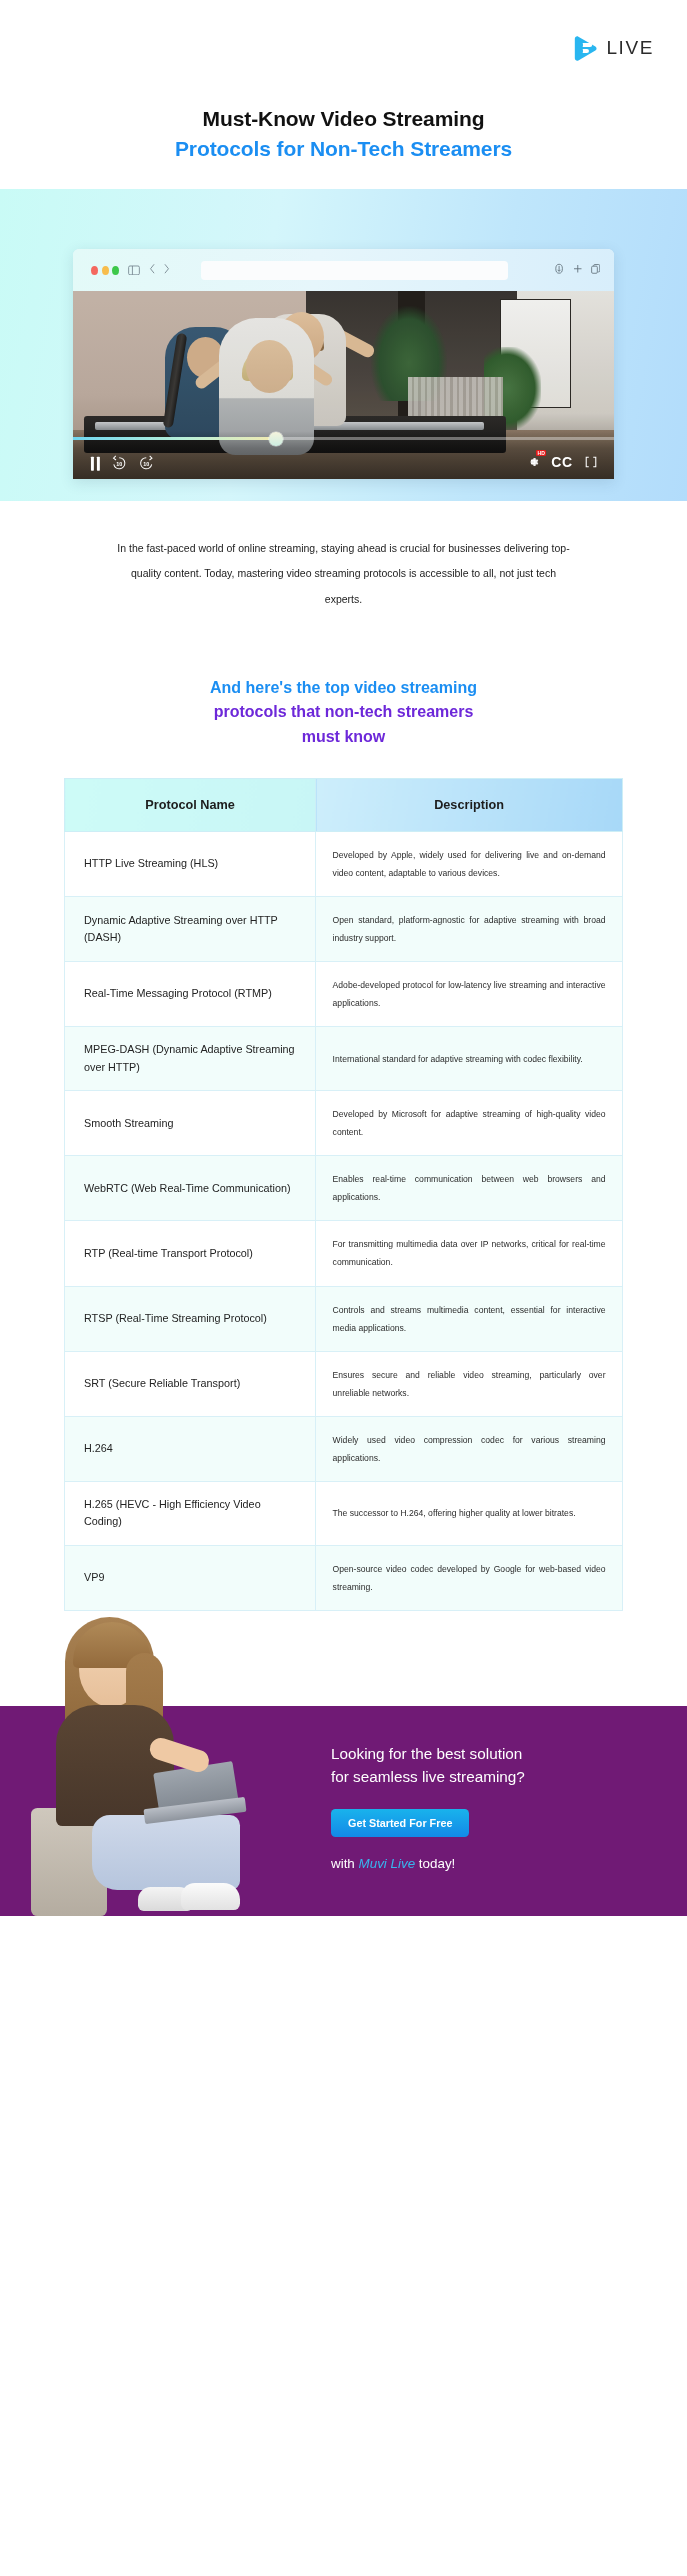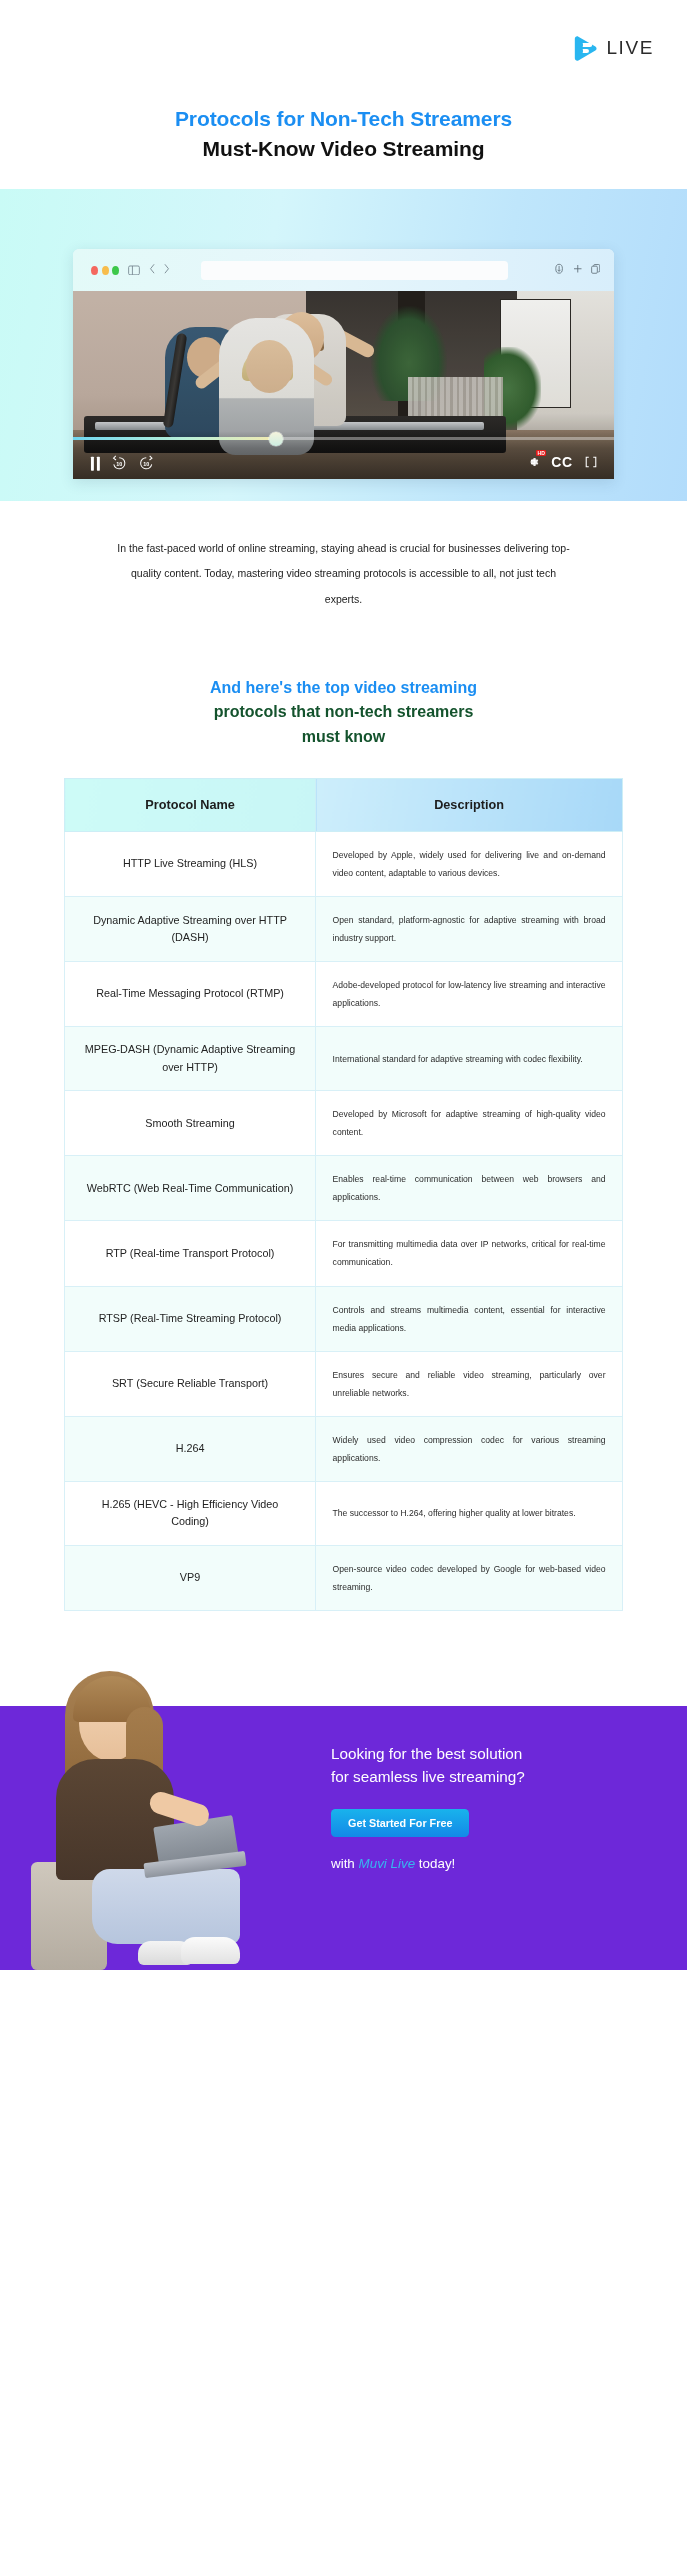--- a/index.html
+++ b/index.html
@@ -335,8 +335,8 @@
 </div>
 
 <div class="title-block">
+  <div class="title-line">Must-Know Video Streaming</div>
   <div class="title-line accent">Protocols for Non-Tech Streamers</div>
-  <div class="title-line">Must-Know Video Streaming</div>
 </div>
 
 <div class="hero">

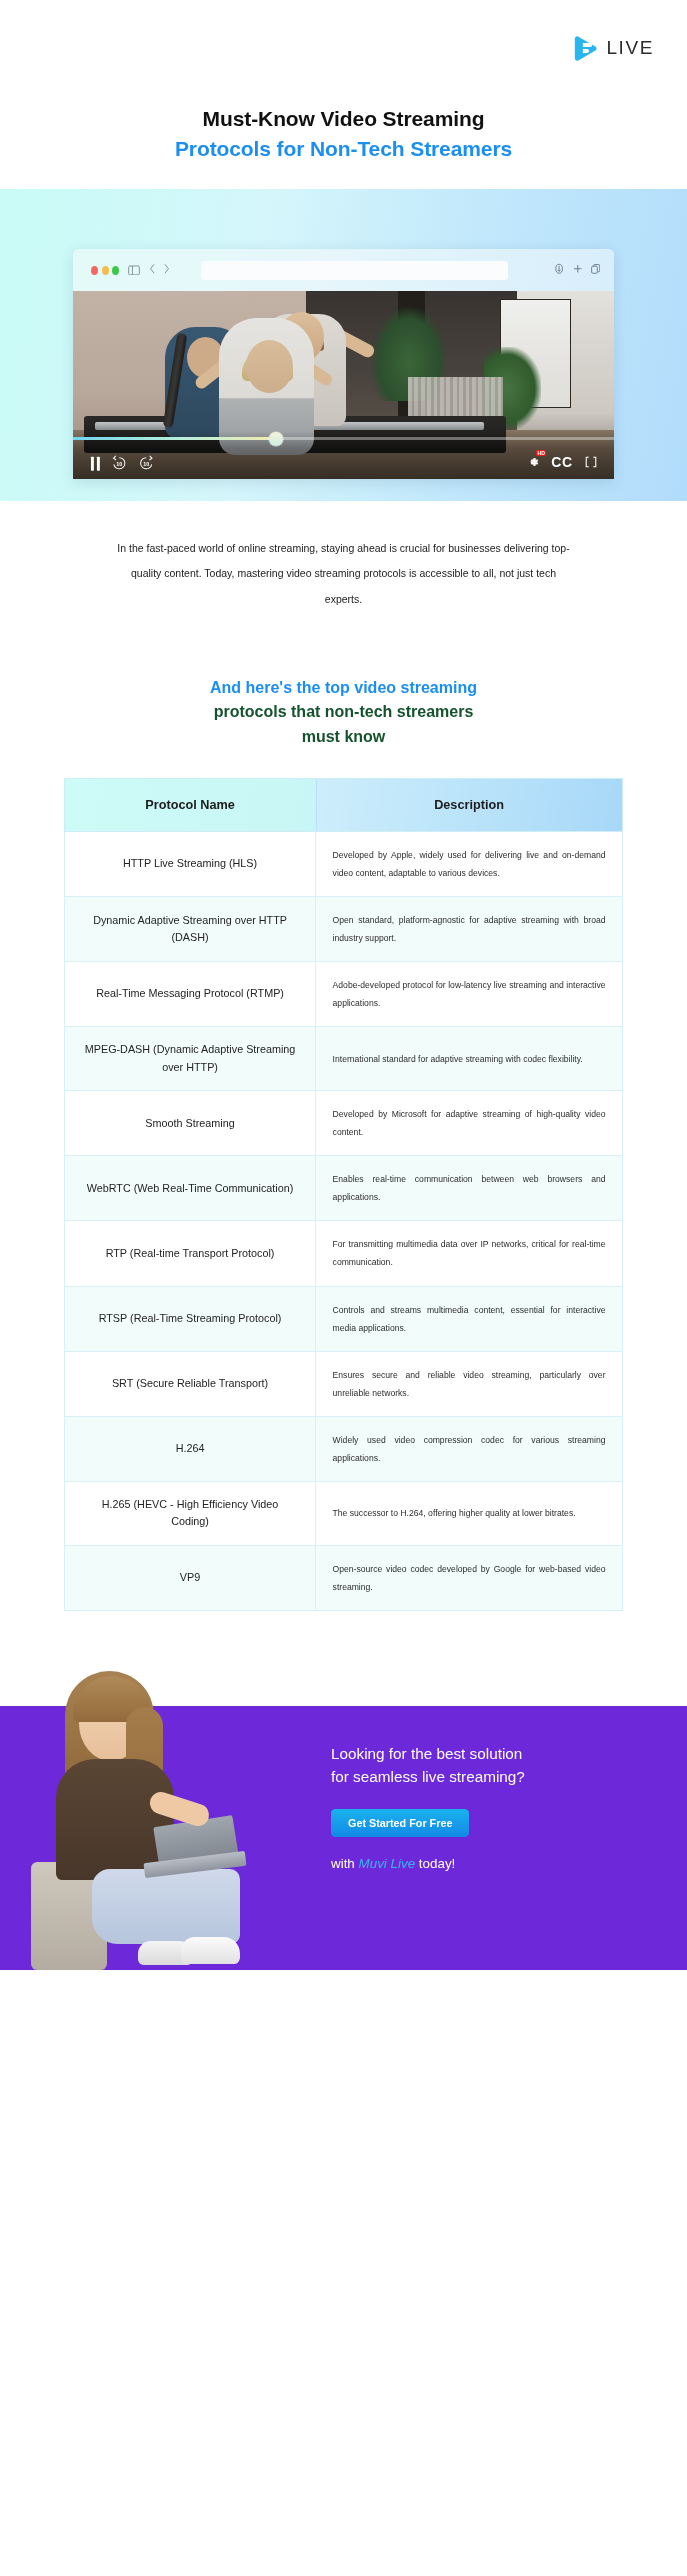--- a/index.html
+++ b/index.html
@@ -202,7 +202,7 @@
     font-size: 16px;
     font-weight: 700;
     line-height: 1.55;
-    color: #14532d;
+    color: #6d28d9;
   }
   .section-head .l.accent { color: #1b8ef2; margin-top: 18px; }
 

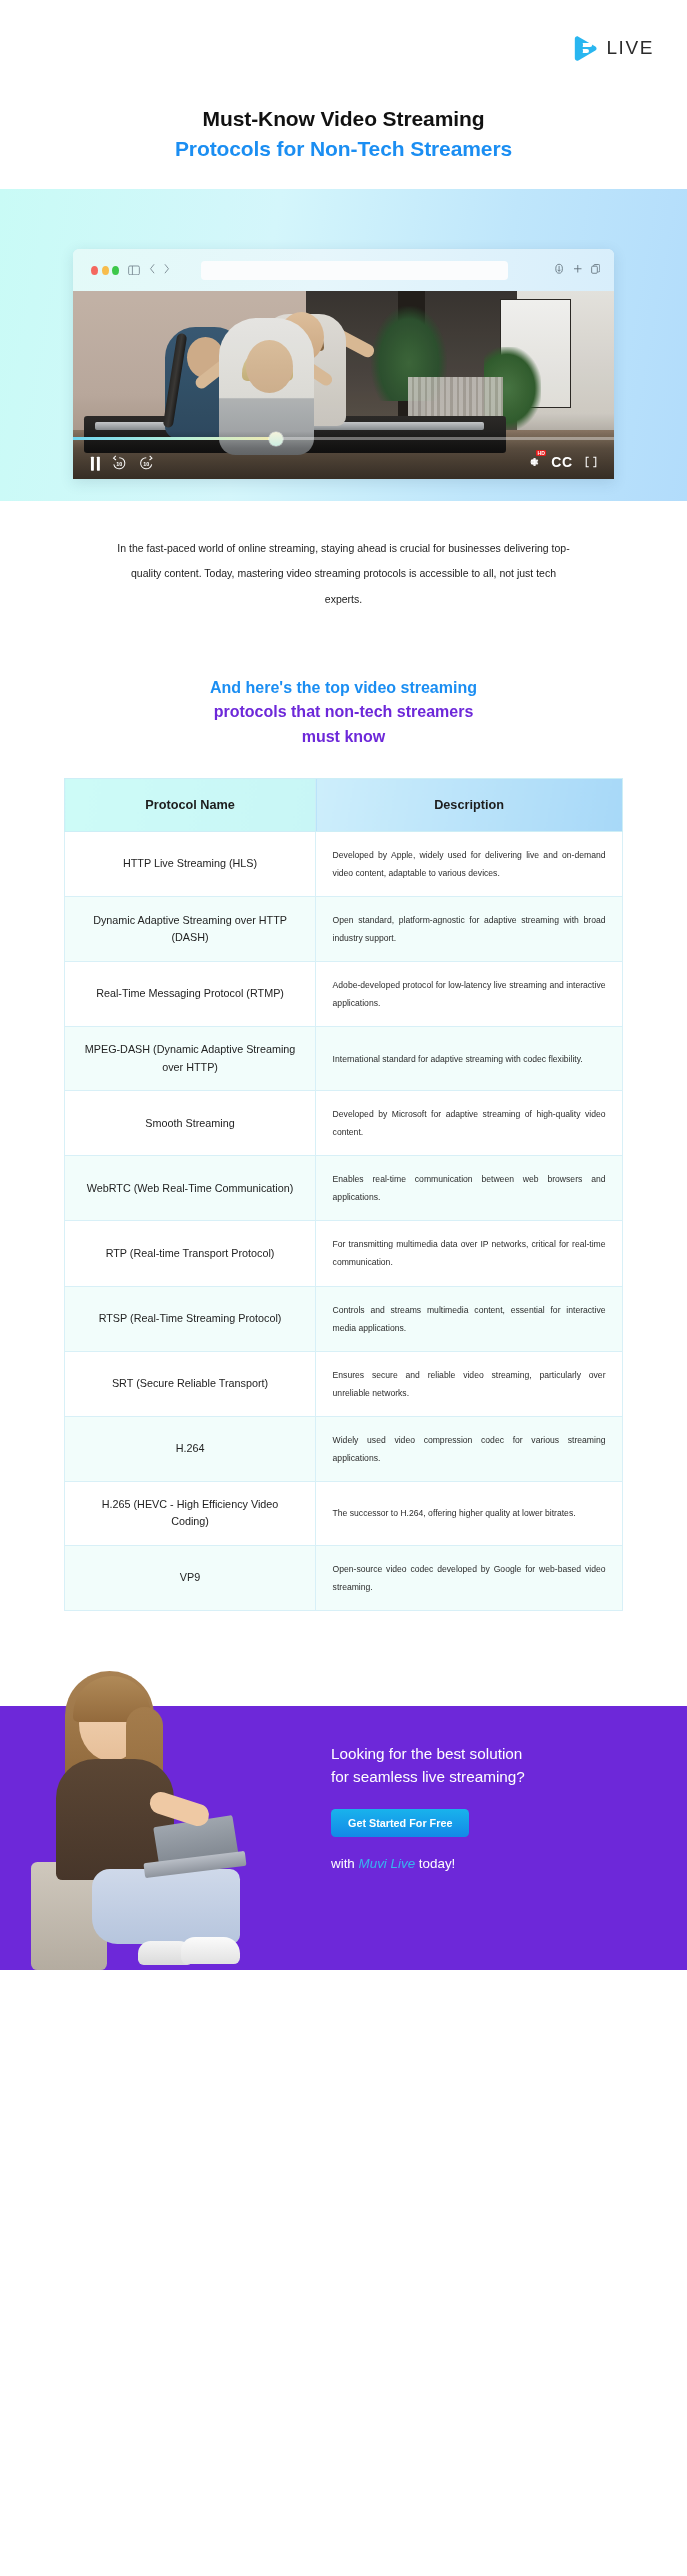--- a/index.html
+++ b/index.html
@@ -232,7 +232,6 @@
     font-size: 10.8px;
     line-height: 1.62;
     color: #232323;
-    text-align: center;
   }
   table.proto td.desc {
     padding: 14px 16.5px;

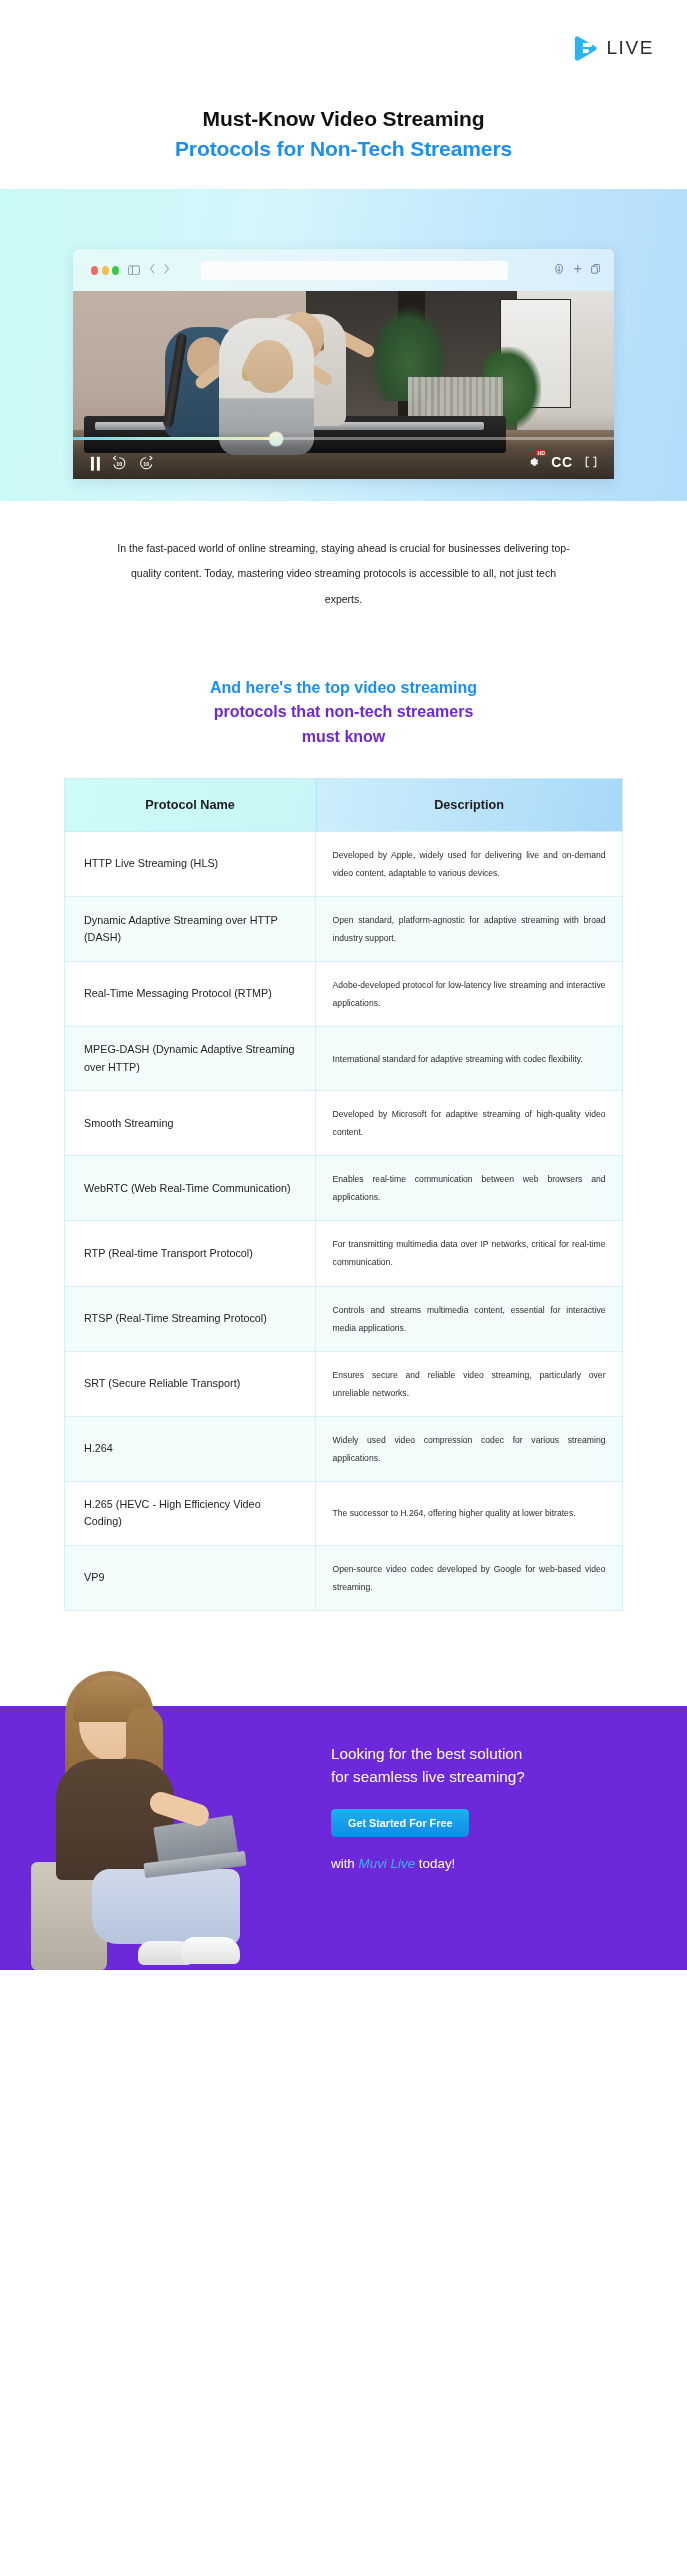--- a/index.html
+++ b/index.html
@@ -247,8 +247,8 @@
   .cta {
     position: relative;
     margin-top: 95px;
-    height: 264px;
-    background: #6d28d9;
+    height: 210px;
+    background: #701a75;
   }
   .cta-inner {
     position: absolute;

